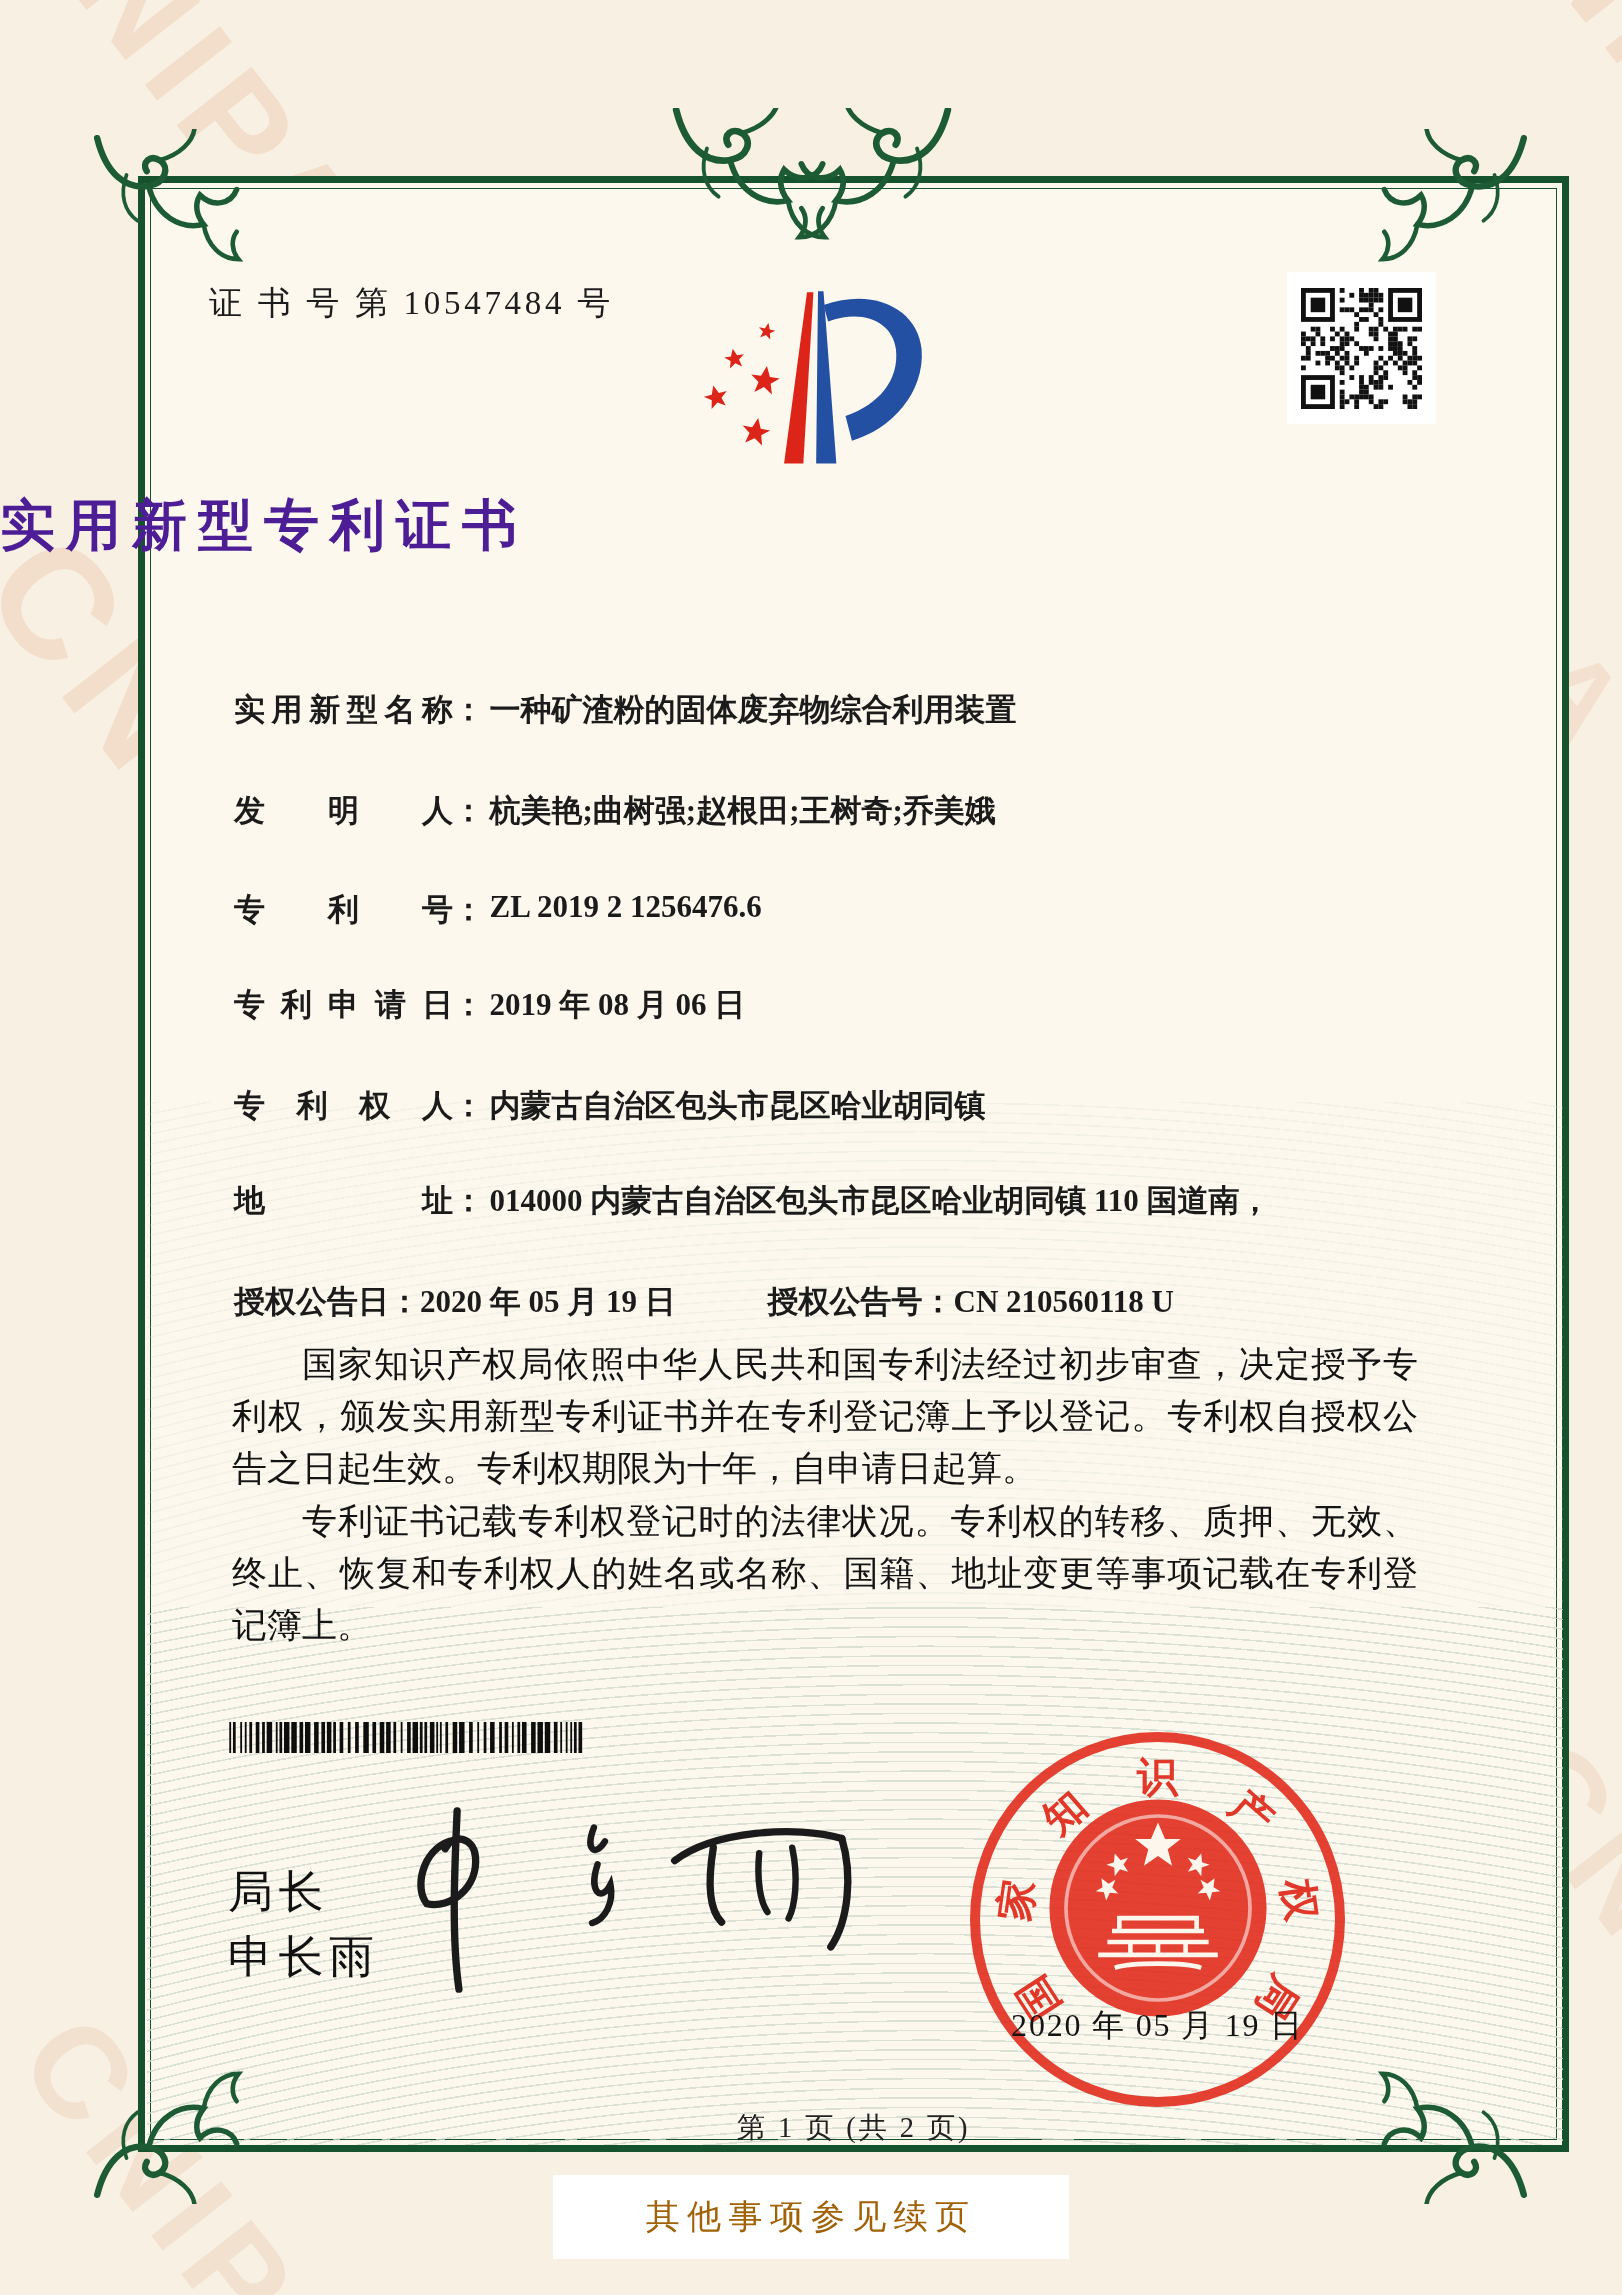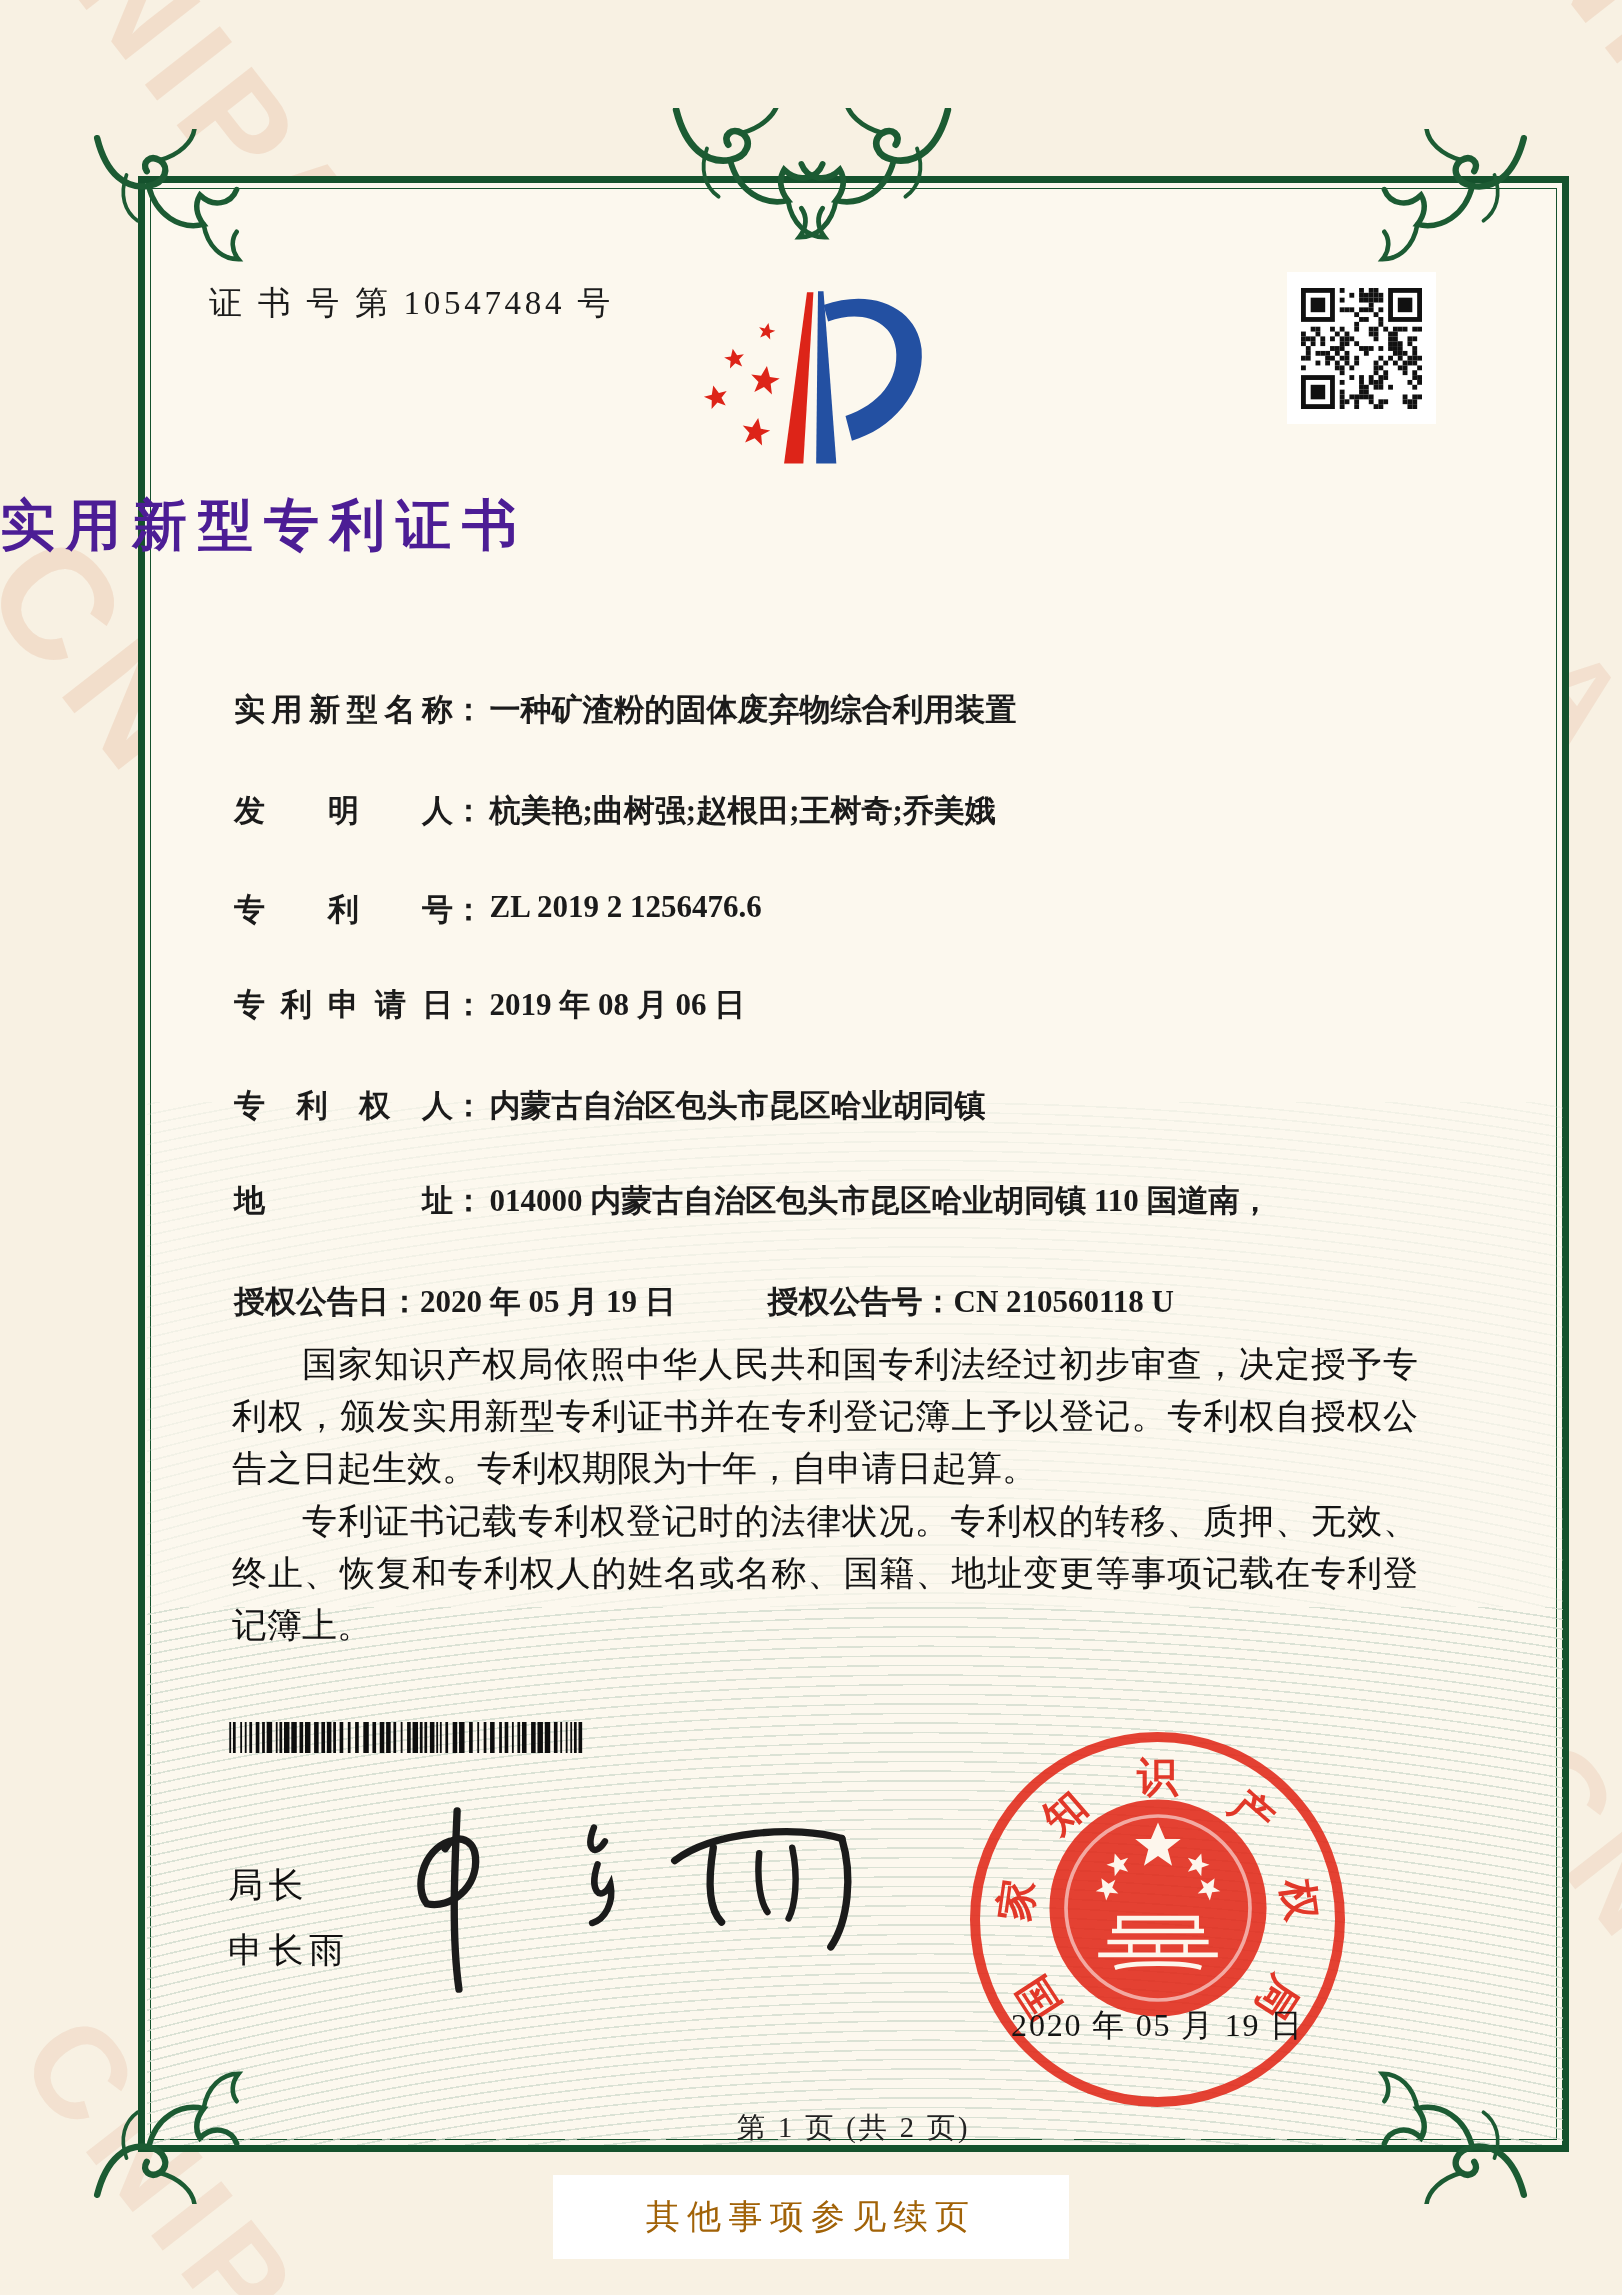--- a/index.html
+++ b/index.html
@@ -85,7 +85,7 @@
   .legal p + p { margin-top:0.9px; }
   
   .barcode-svg { position:absolute; left:228px; top:1722px; }
-  .director { position:absolute; left:228px; font-size:35px; color:#111; letter-spacing:5.5px; }
+  .director { position:absolute; left:228px; font-size:45px; color:#111; letter-spacing:5.5px; }
   .director.t1 { top:1862px; }
   .director.t2 { top:1927px; }
   .sig-svg { position:absolute; left:399px; top:1800px; }

